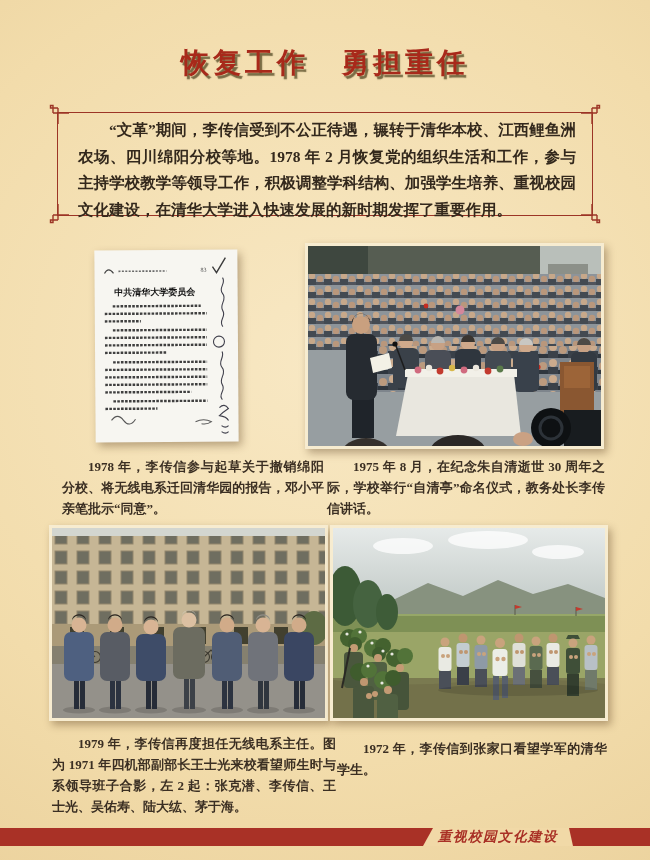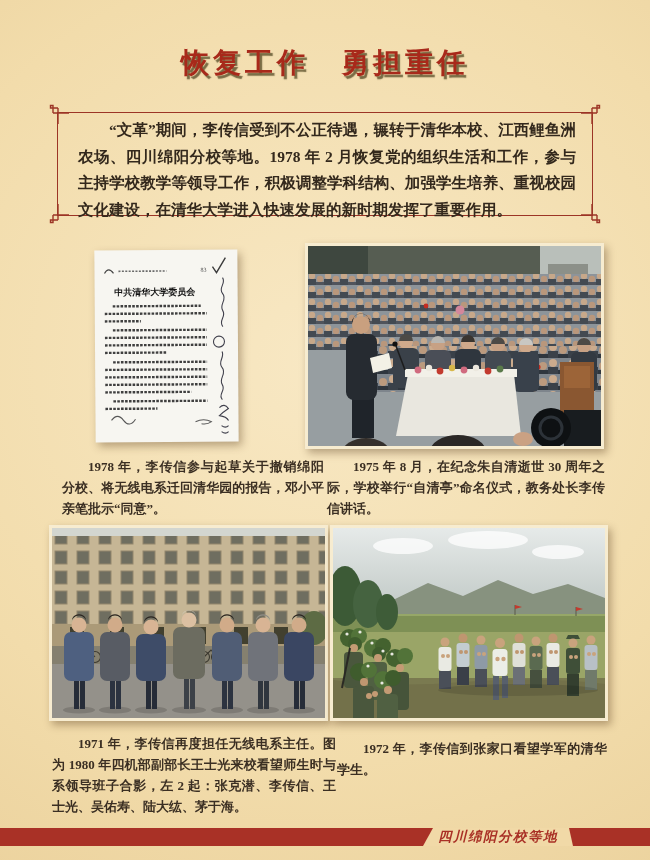--- a/index.html
+++ b/index.html
@@ -461,7 +461,7 @@
 
   <p class="caption cap-1">1978 年，李传信参与起草关于撤销绵阳分校、将无线电系迁回清华园的报告，邓小平亲笔批示“同意”。</p>
   <p class="caption cap-2">1975 年 8 月，在纪念朱自清逝世 30 周年之际，学校举行“自清亭”命名仪式，教务处长李传信讲话。</p>
-  <p class="caption cap-3">1971 年，李传信再度担任无线电系主任。图为 1980 年四机部副部长王士光来校看望师生时与系领导班子合影，左 2 起：张克潜、李传信、王士光、吴佑寿、陆大纮、茅于海。</p>
+  <p class="caption cap-3">1979 年，李传信再度担任无线电系主任。图为 1971 年四机部副部长王士光来校看望师生时与系领导班子合影，左 2 起：张克潜、李传信、王士光、吴佑寿、陆大纮、茅于海。</p>
   <p class="caption cap-4">1972 年，李传信到张家口看望学军的清华学生。</p>
 
   <div class="footer-bar">

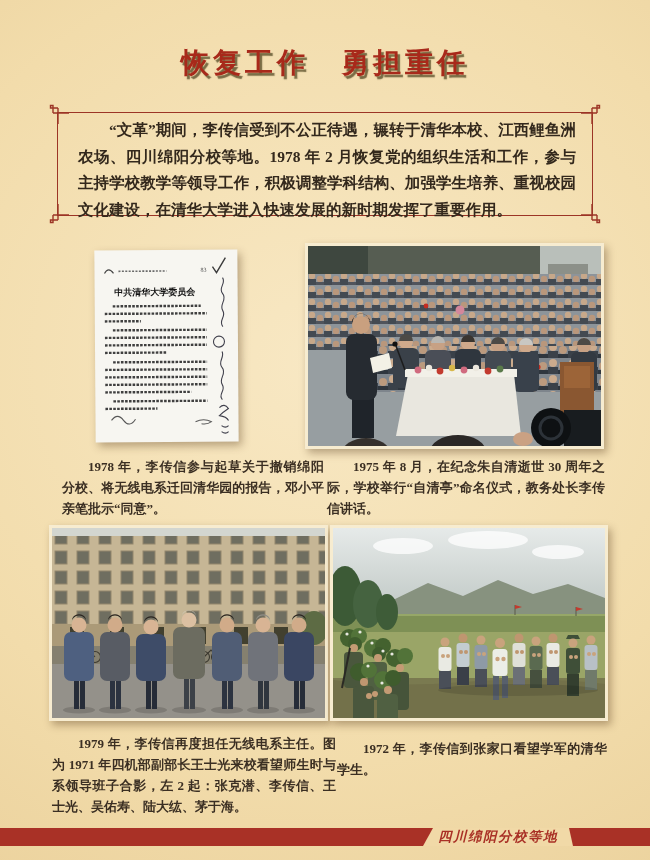--- a/index.html
+++ b/index.html
@@ -466,7 +466,7 @@
 
   <div class="footer-bar">
     <div class="footer-notch">
-      <span class="footer-label">四川绵阳分校等地</span>
+      <span class="footer-label">重视校园文化建设</span>
     </div>
   </div>
 

